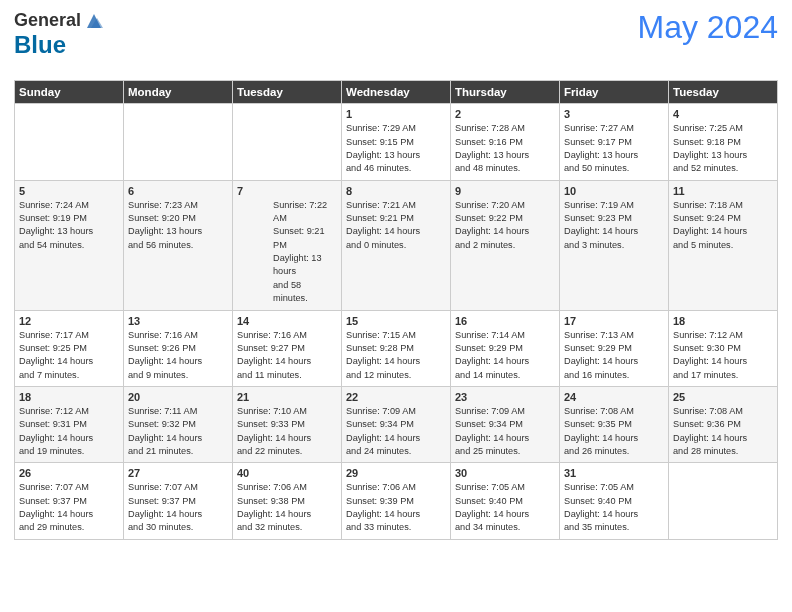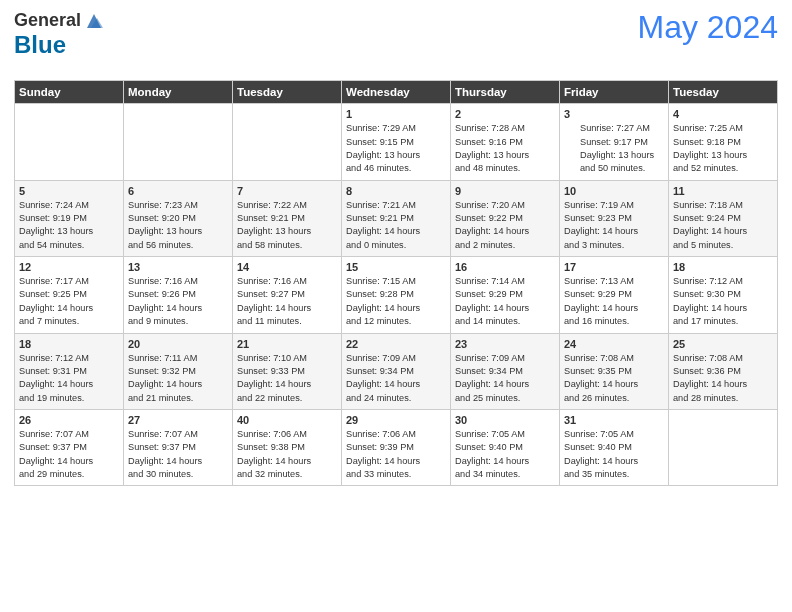--- a/index.html
+++ b/index.html
@@ -146,7 +146,7 @@
           </td>
           <td>
             <span class="day-number">3</span>
-            <div class="day-info" style="white-space: pre-line; margin-left: 16px;">Sunrise: 7:27 AM
+            <div class="day-info" style="white-space: pre-line;">Sunrise: 7:27 AM
 Sunset: 9:17 PM
 Daylight: 13 hours
 and 50 minutes.</div>

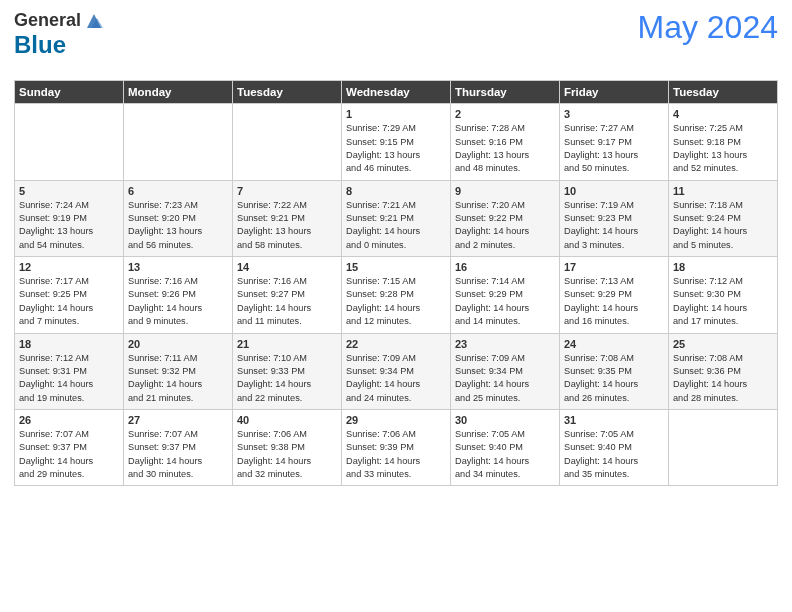--- a/index.html
+++ b/index.html
@@ -176,7 +176,7 @@
           </td>
           <td>
             <span class="day-number">7</span>
-            <div class="day-info" style="white-space: pre-line;">Sunrise: 7:22 AM
+            <div class="day-info" style="white-space: pre-line; margin-left: 36px;">Sunrise: 7:22 AM
 Sunset: 9:21 PM
 Daylight: 13 hours
 and 58 minutes.</div>

